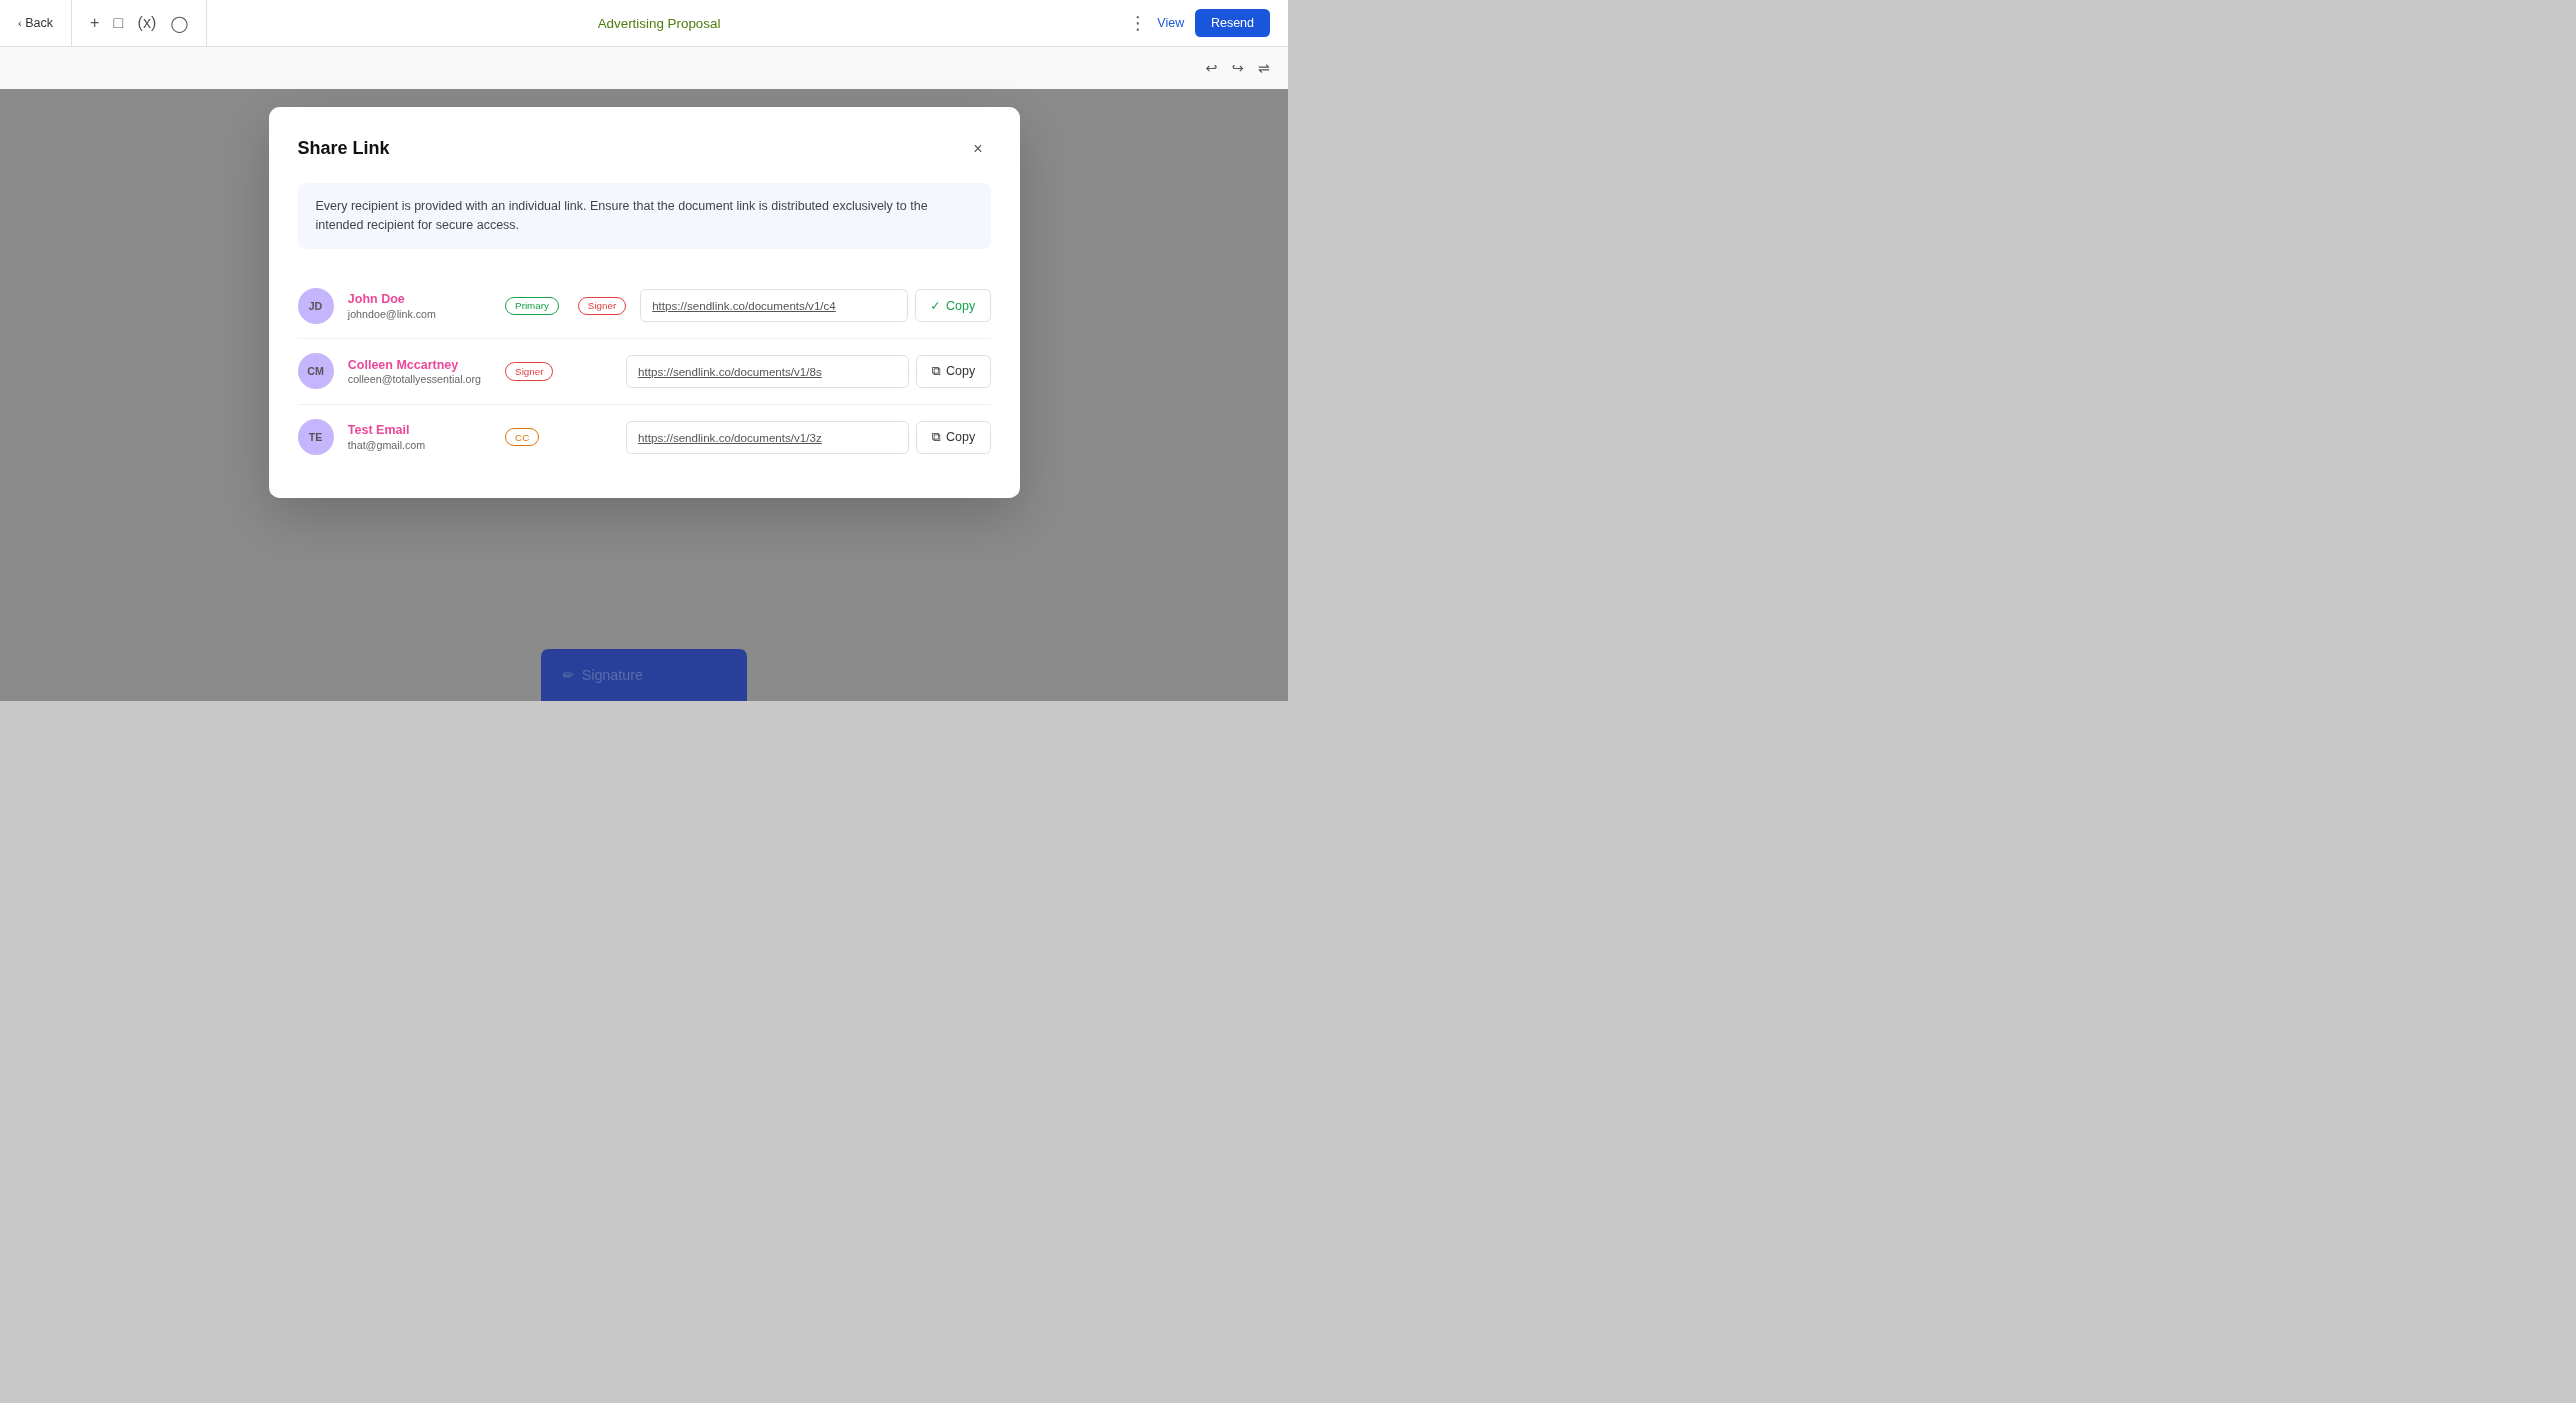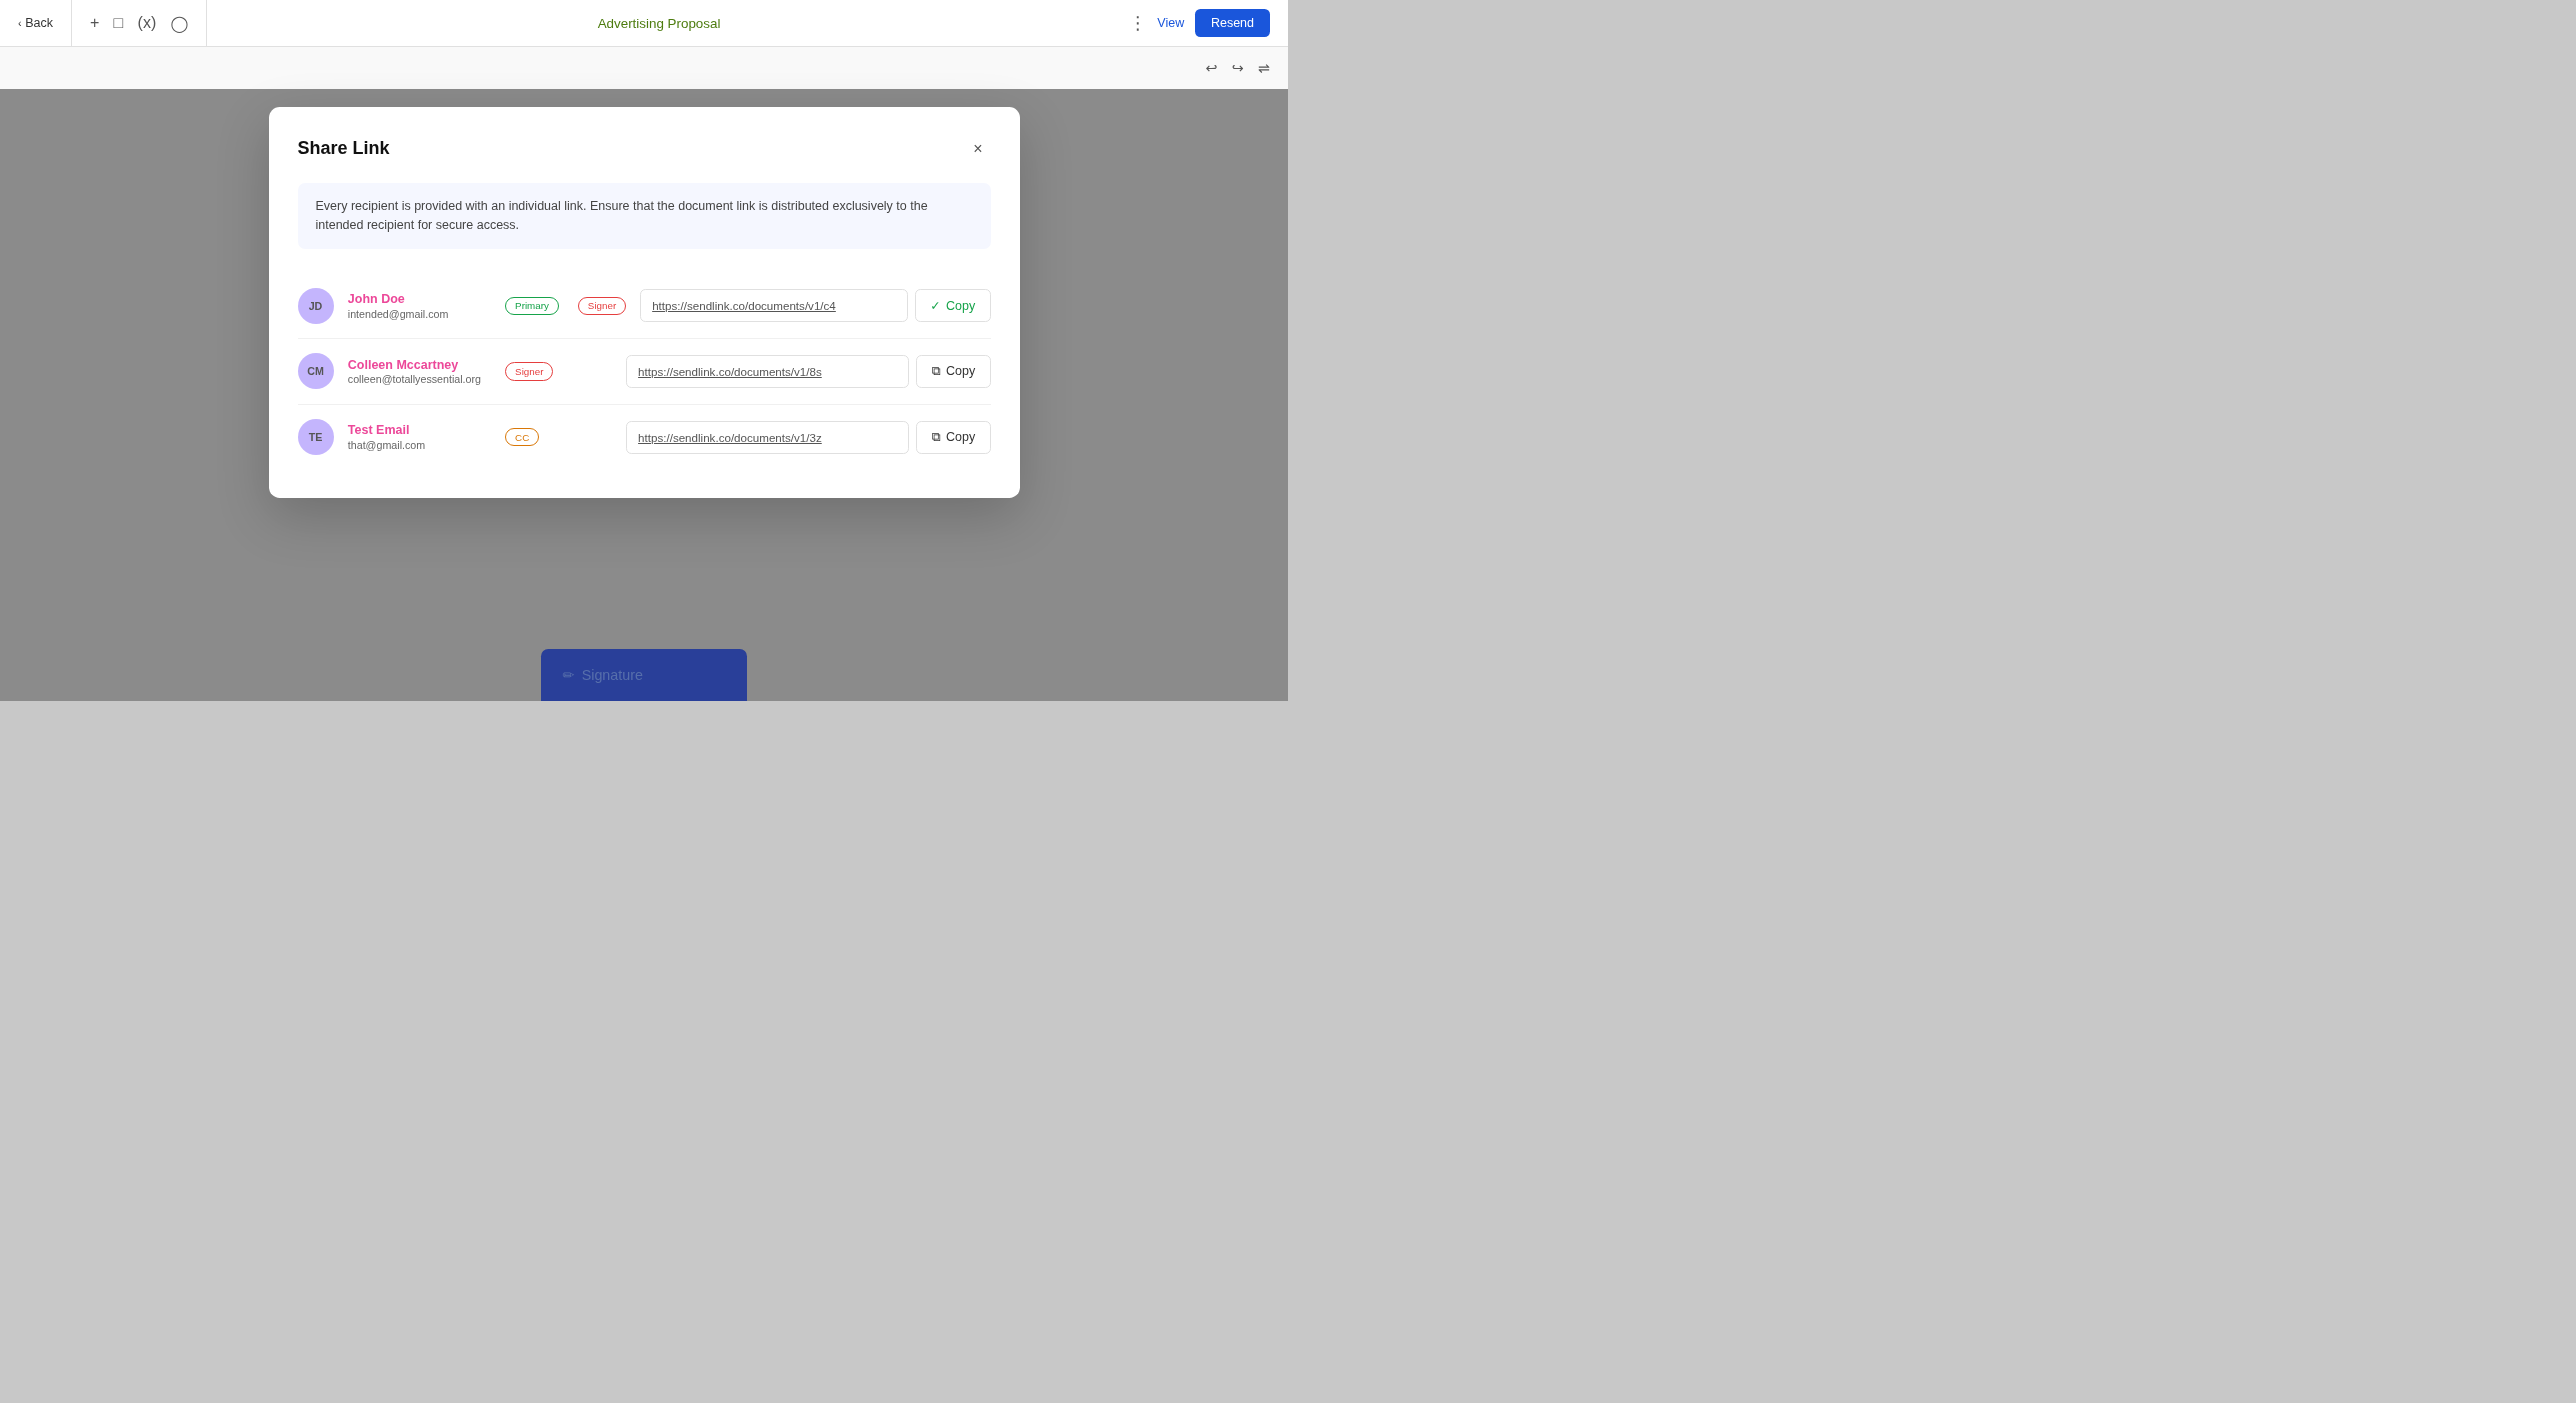--- a/index.html
+++ b/index.html
@@ -365,7 +365,7 @@
           <div class="avatar">JD</div>
           <div class="recipient-info">
     <div class="recipient-name">John Doe</div>
-    <div class="recipient-email">intended@gmail.com</div>
+    <div class="recipient-email">johndoe@link.com</div>
   </div>
           <div class="badges">
             <span class="badge badge-primary">Primary</span>

